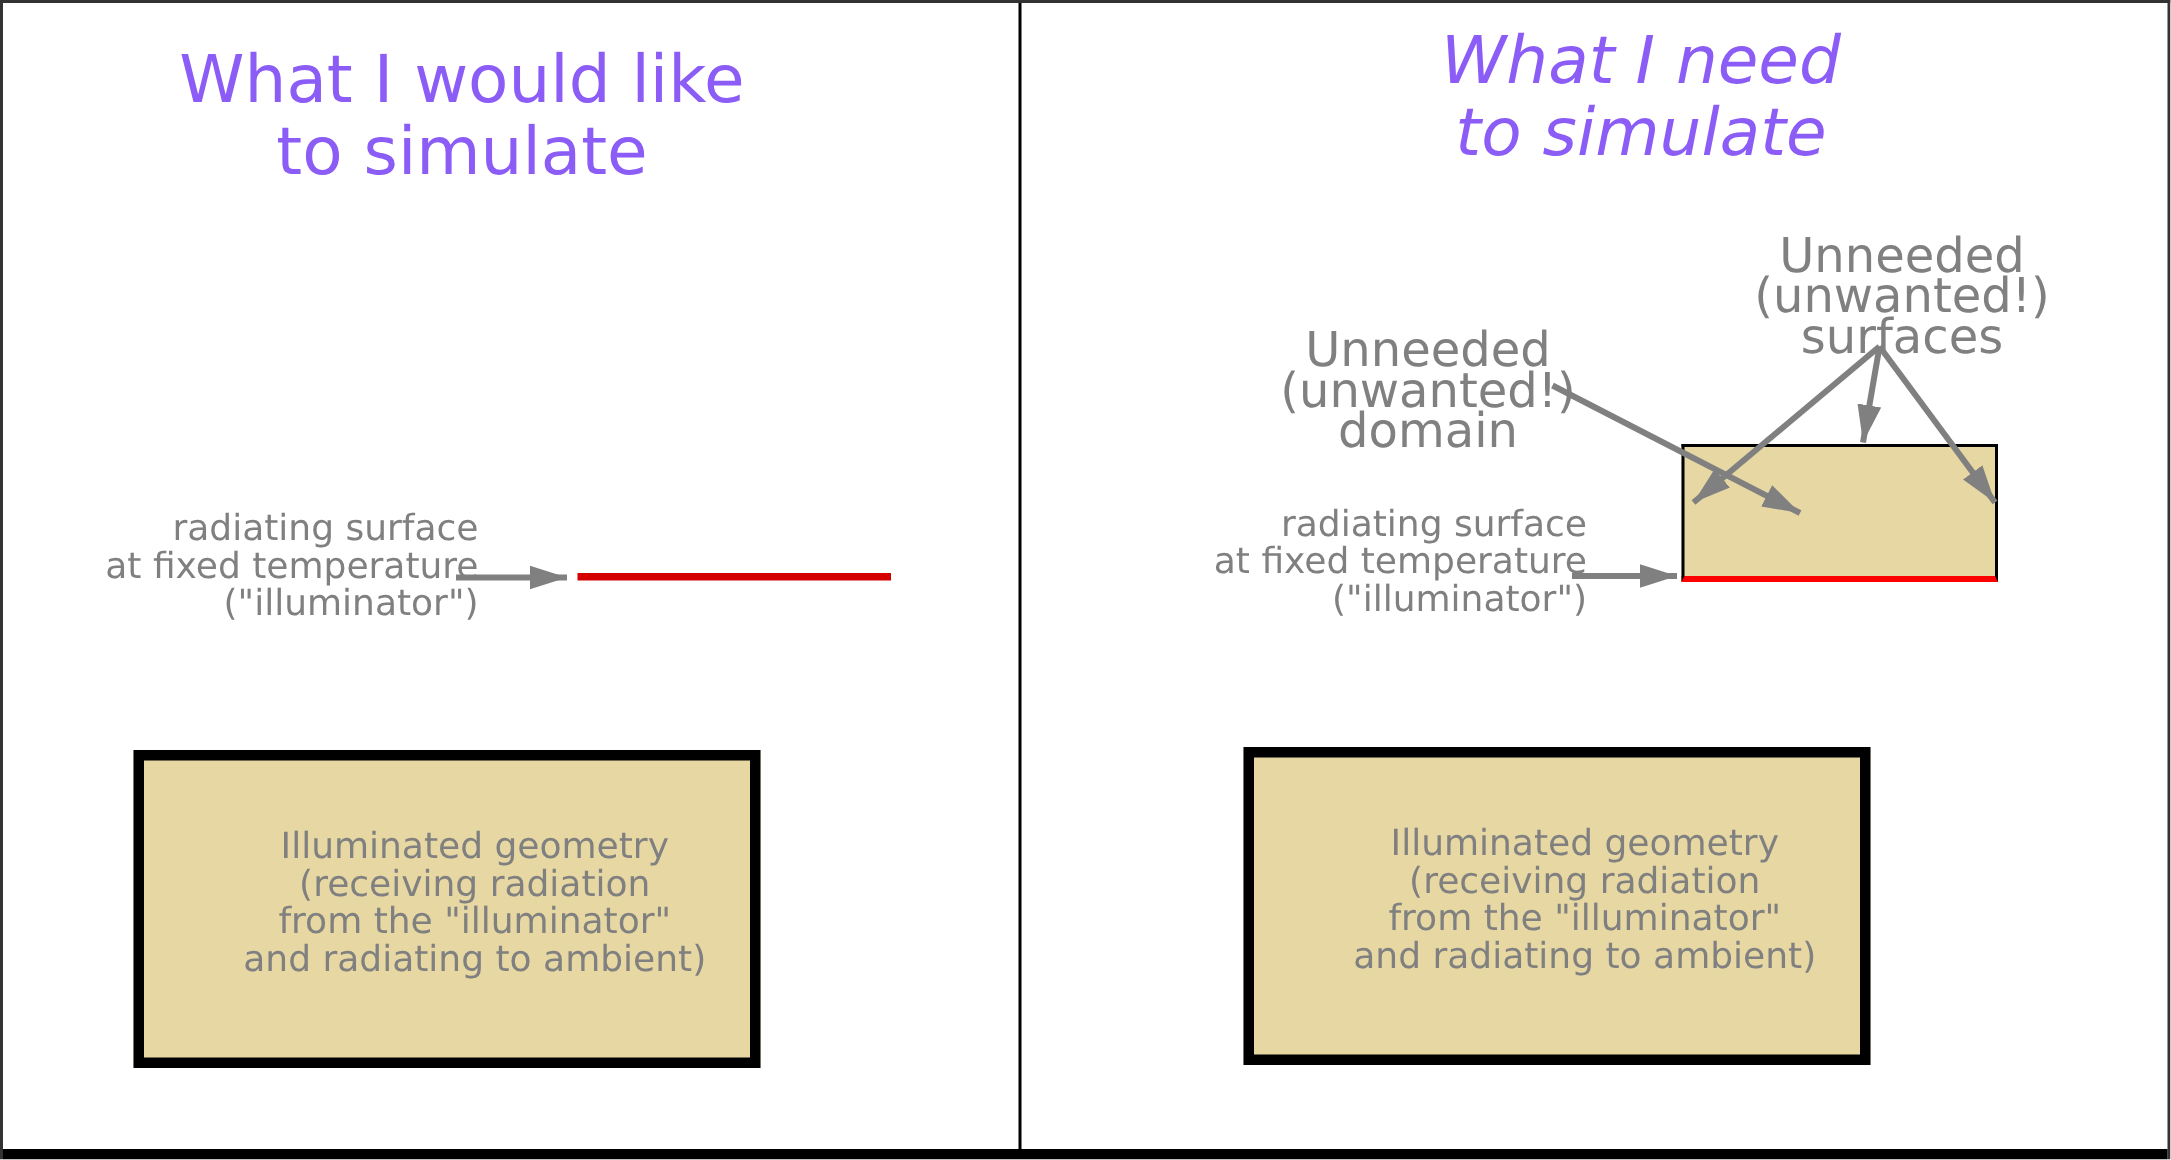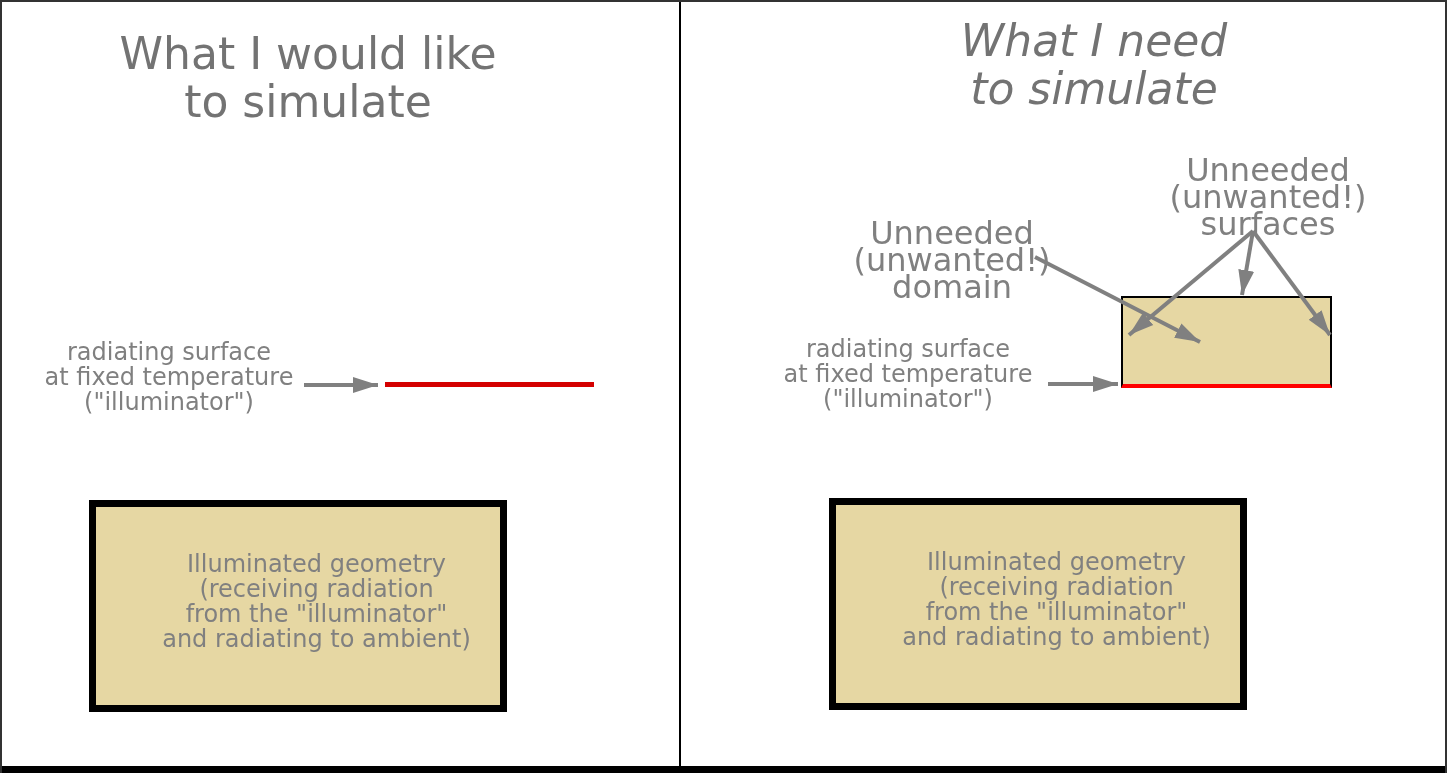--- a/index.html
+++ b/index.html
@@ -18,7 +18,7 @@
   .title{
     font-size:44px;
     line-height:48px;
-    color:#737373;
+    color:#8b5cf6;
     text-align:center;
     white-space:pre-line;
   }

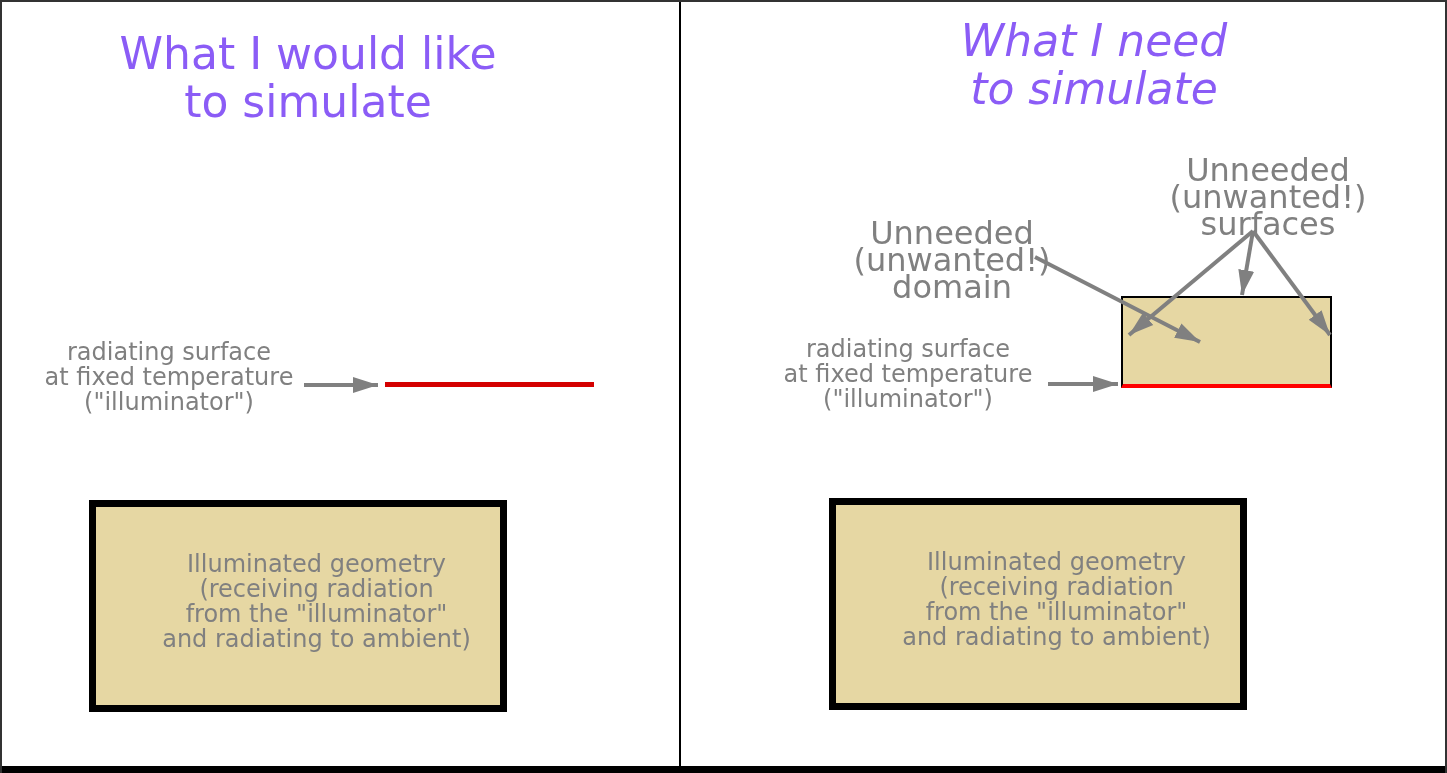--- a/index.html
+++ b/index.html
@@ -30,6 +30,7 @@
   .small-label{
     font-size:24px;
     line-height:25px;
+    text-align:right;
   }
   .unneeded-label{
     font-size:32px;

